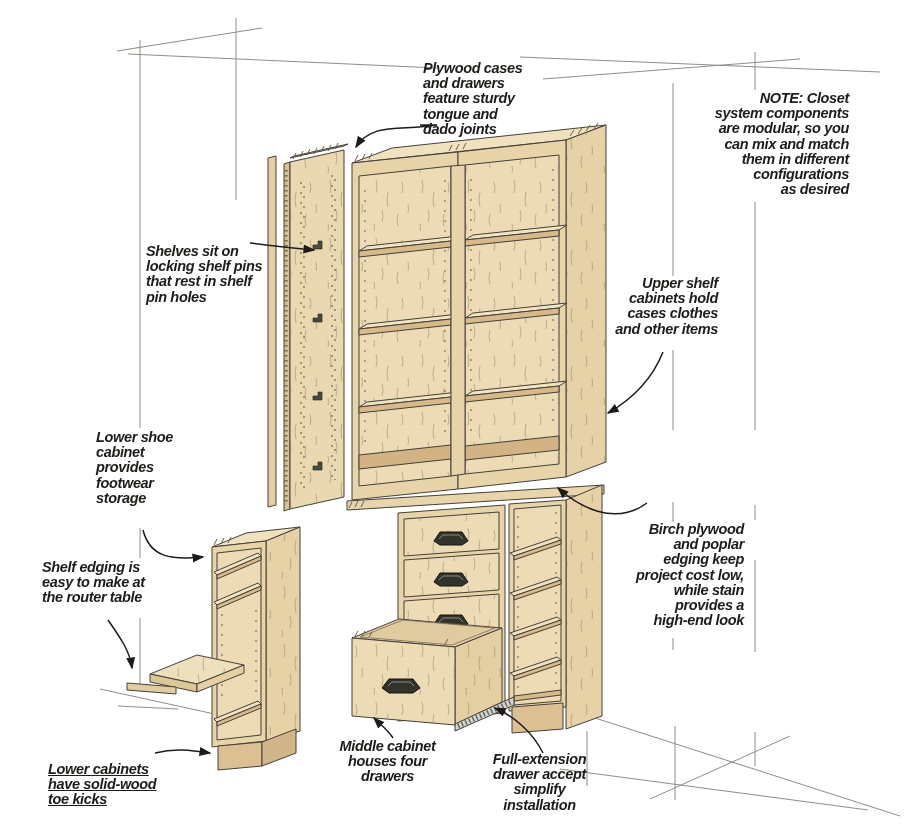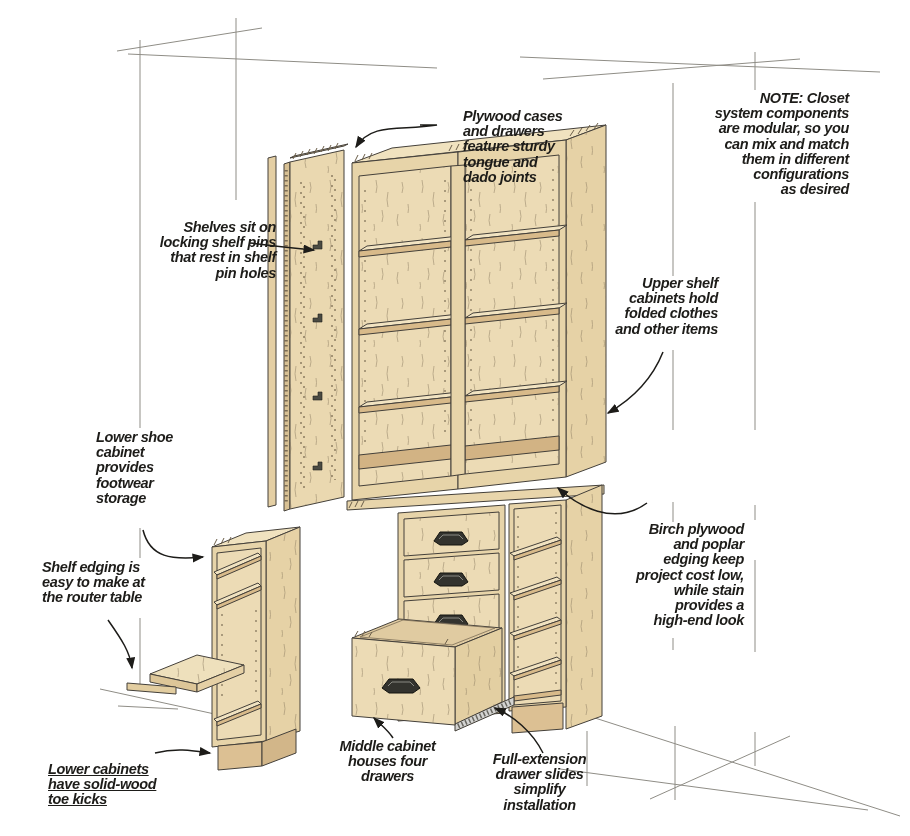--- a/index.html
+++ b/index.html
@@ -250,7 +250,7 @@
   </g>
 </svg>
 
-<div class="callout al" style="left:463px;top:61px;width:120px;margin-top:48px;">Plywood cases
+<div class="callout al" style="left:423px;top:61px;width:120px;">Plywood cases
 and drawers
 feature sturdy
 tongue and

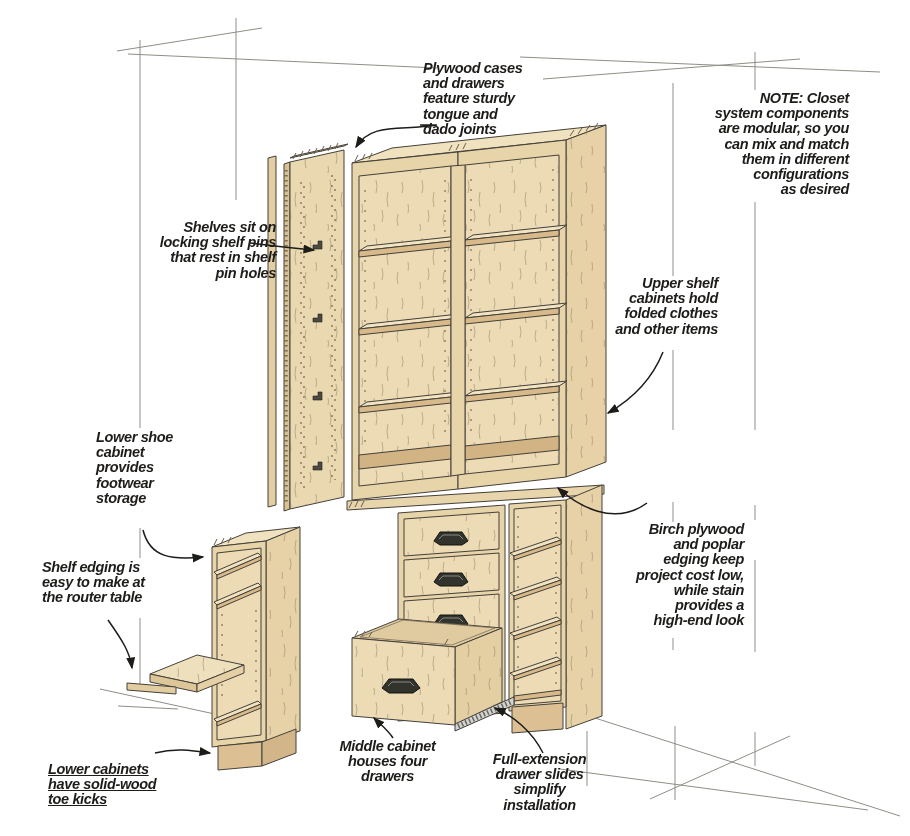--- a/index.html
+++ b/index.html
@@ -264,7 +264,7 @@
 configurations
 as desired</div>
 
-<div class="callout al" style="left:146px;top:220px;width:130px;text-align:right;">Shelves sit on
+<div class="callout al" style="left:146px;top:244px;width:130px;">Shelves sit on
 locking shelf pins
 that rest in shelf
 pin holes</div>

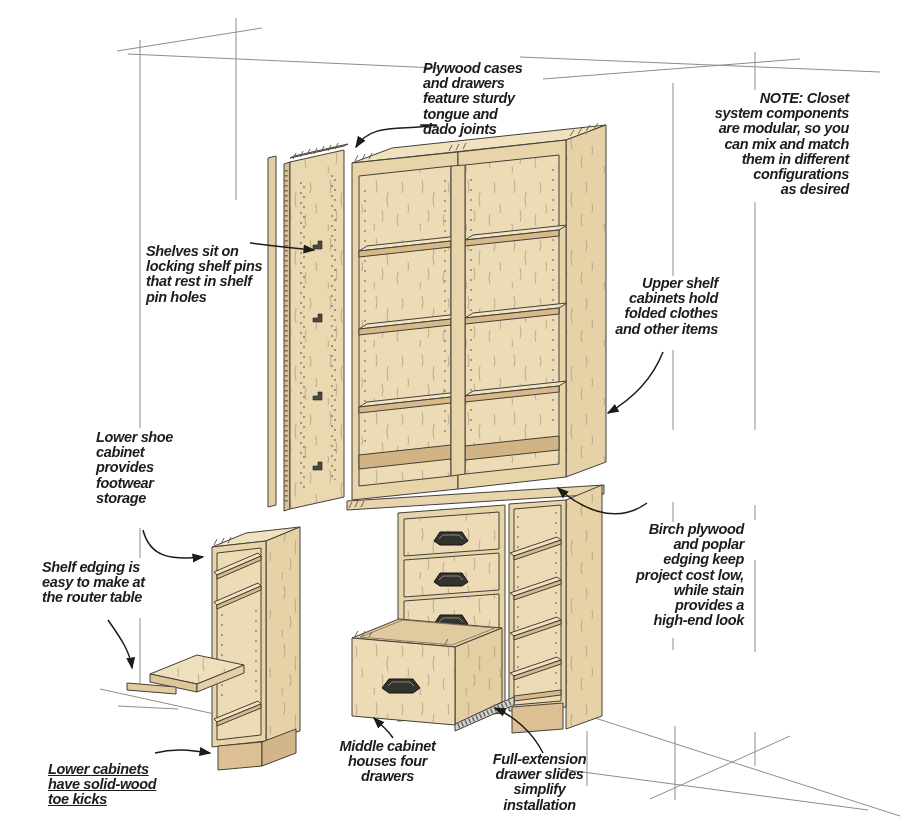--- a/index.html
+++ b/index.html
@@ -271,7 +271,7 @@
 
 <div class="callout ar" style="right:192px;top:276px;width:135px;">Upper shelf
 cabinets hold
-folded clothes
+cases clothes
 and other items</div>
 
 

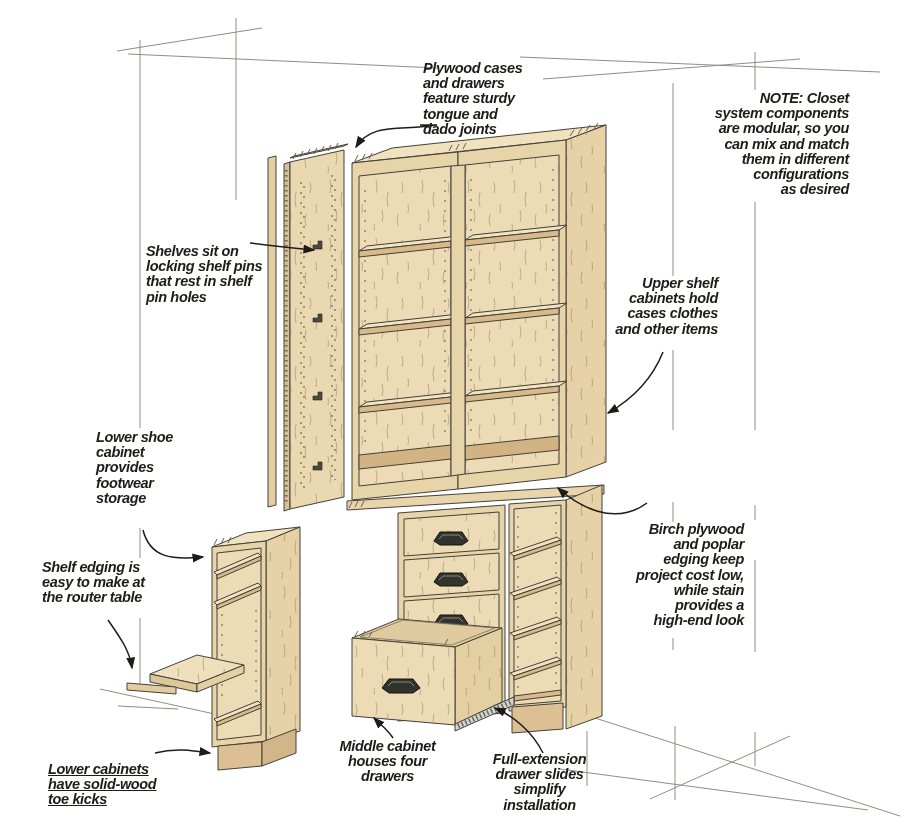--- a/index.html
+++ b/index.html
@@ -303,7 +303,7 @@
 drawers</div>
 
 <div class="callout ac" style="left:467px;top:752px;width:145px;">Full-extension
-drawer slides
+drawer accept
 simplify
 installation</div>
 

